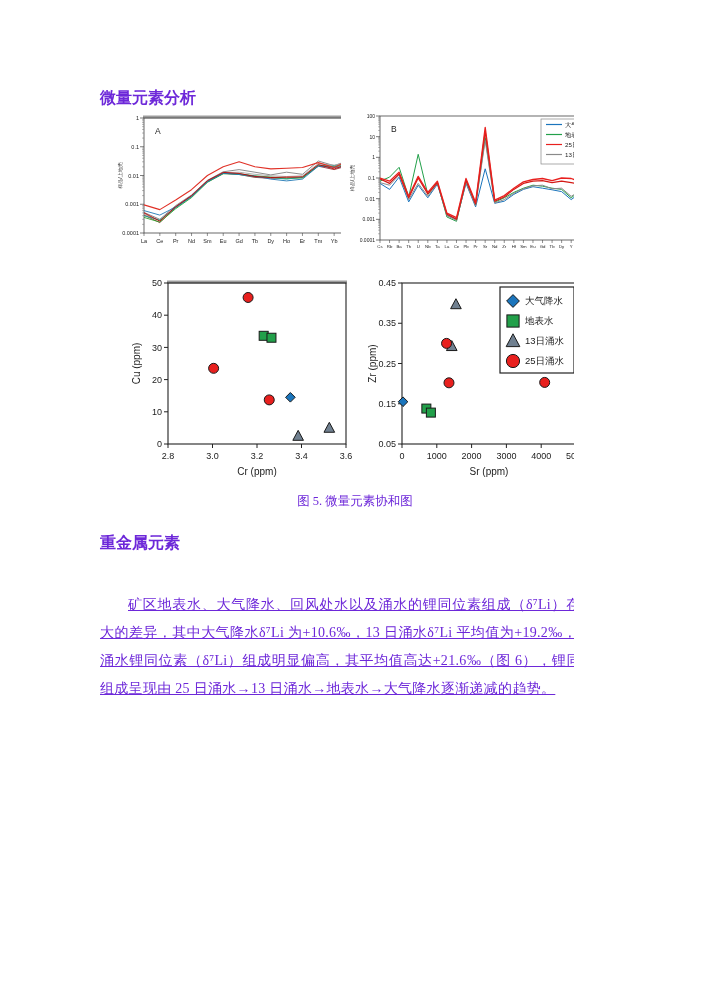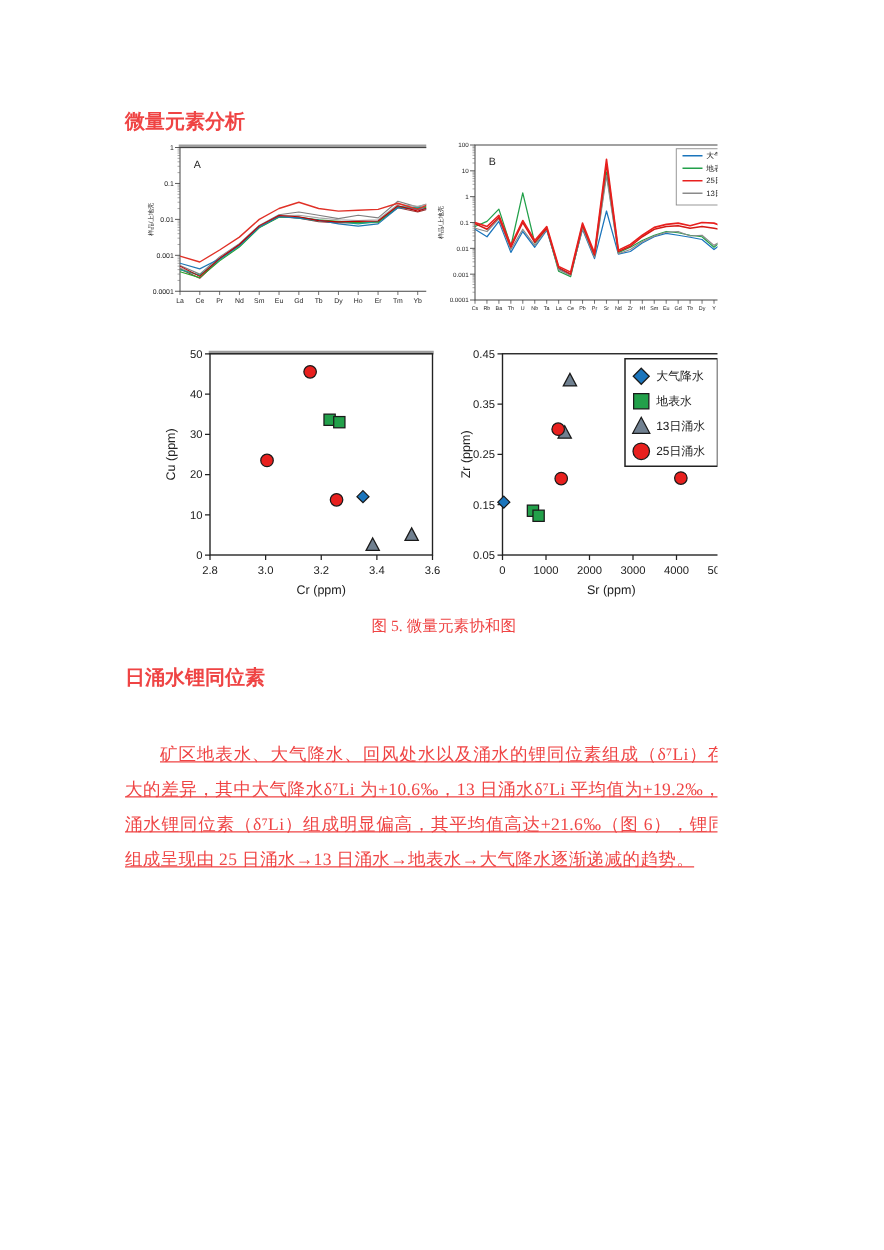--- a/index.html
+++ b/index.html
@@ -5,7 +5,7 @@
   html,body{margin:0;padding:0;background:#ffffff;}
   .page{
     width:574px;height:1000px;position:relative;background:#fff;overflow:hidden;
-    font-family:"Liberation Serif","DejaVu Serif",serif;color:#ef4444;
+    font-family:"Liberation Serif","DejaVu Serif",serif;color:#6d28d9;
   }
   .content{padding:86px 97px 0 100px;width:510px;}
   .h-cn{

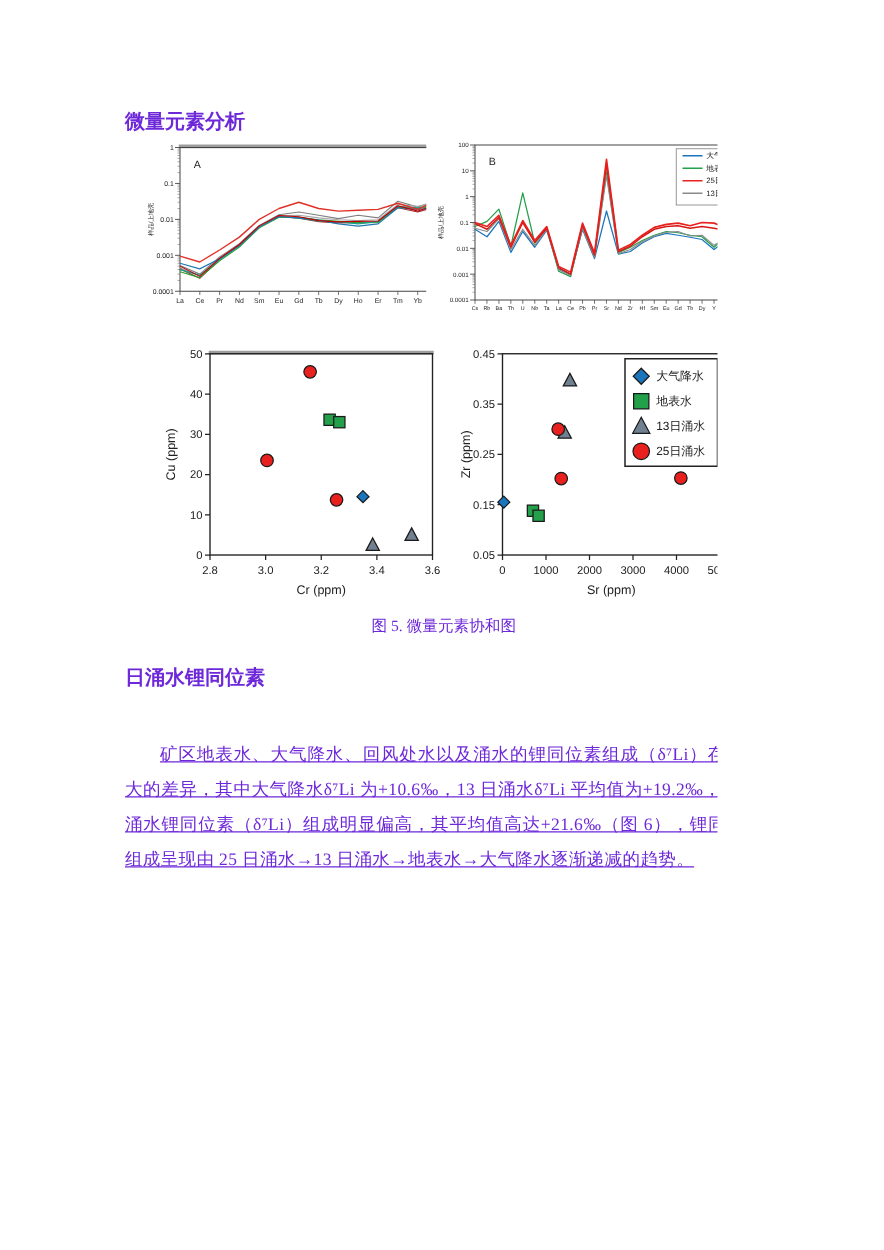--- a/index.html
+++ b/index.html
@@ -345,7 +345,7 @@
 
     <p class="caption cap5">图 5. 微量元素协和图</p>
 
-    <h1 class="h-cn h2">日涌水锂同位素</h1>
+    <h1 class="h-cn h2">重金属元素</h1>
 
     <p class="body-p p2">矿区地表水、大气降水、回风处水以及涌水的锂同位素组成（δ⁷Li）存在较大的差异，其中大气降水δ⁷Li 为+10.6‰，13 日涌水δ⁷Li 平均值为+19.2‰，25 日涌水锂同位素（δ⁷Li）组成明显偏高，其平均值高达+21.6‰（图 6），锂同位素组成呈现由 25 日涌水→13 日涌水→地表水→大气降水逐渐递减的趋势。</p>
 

